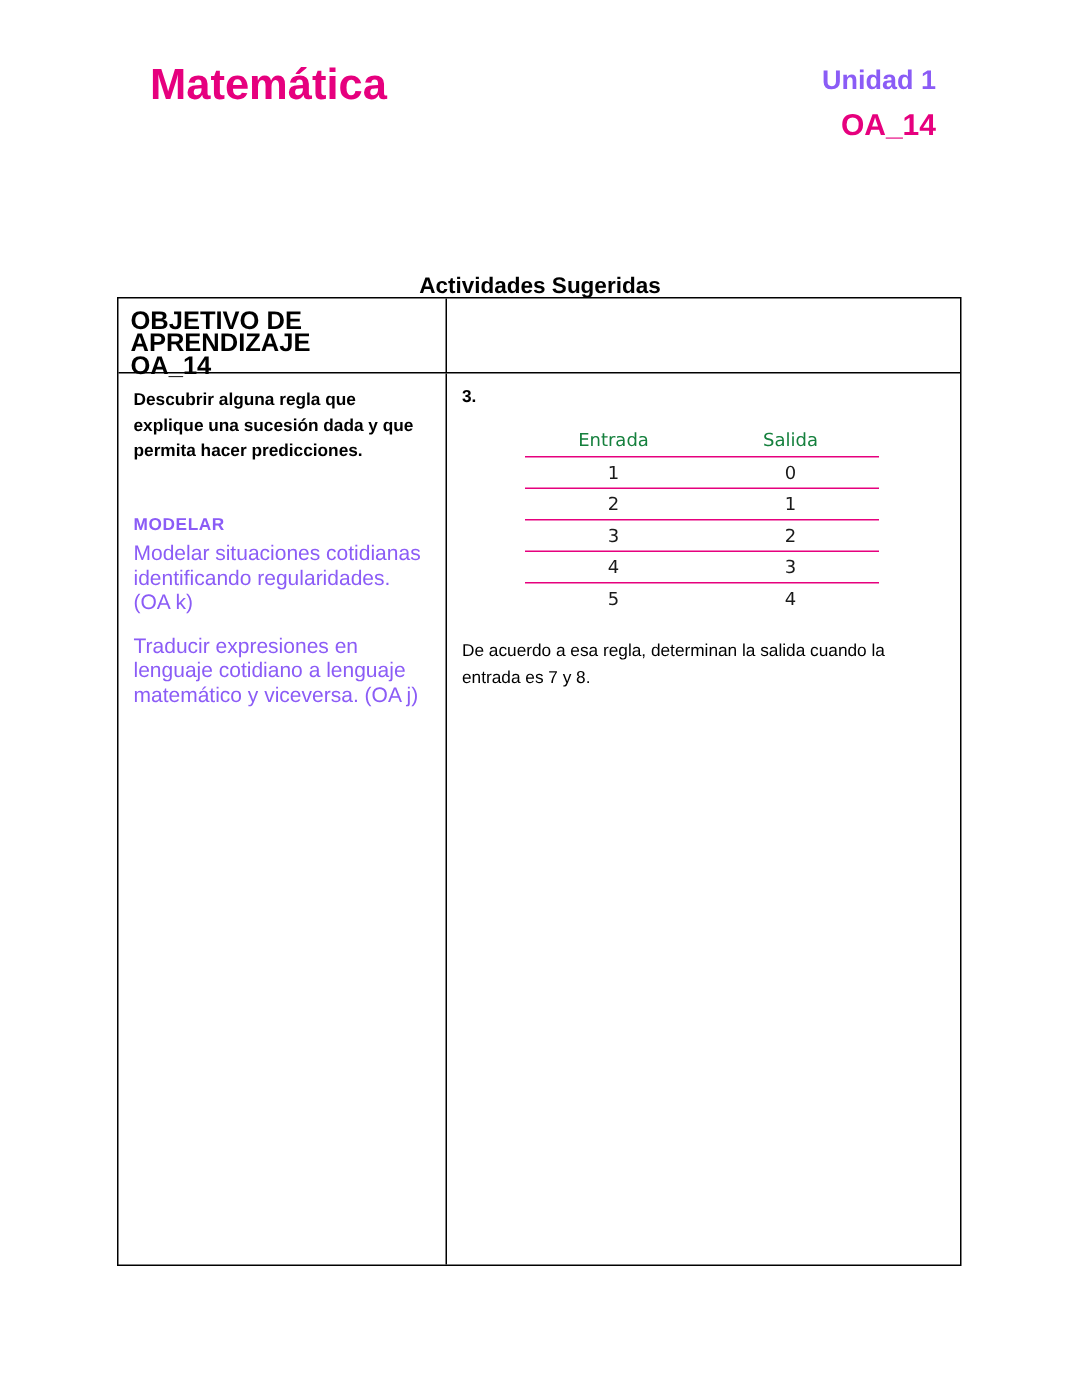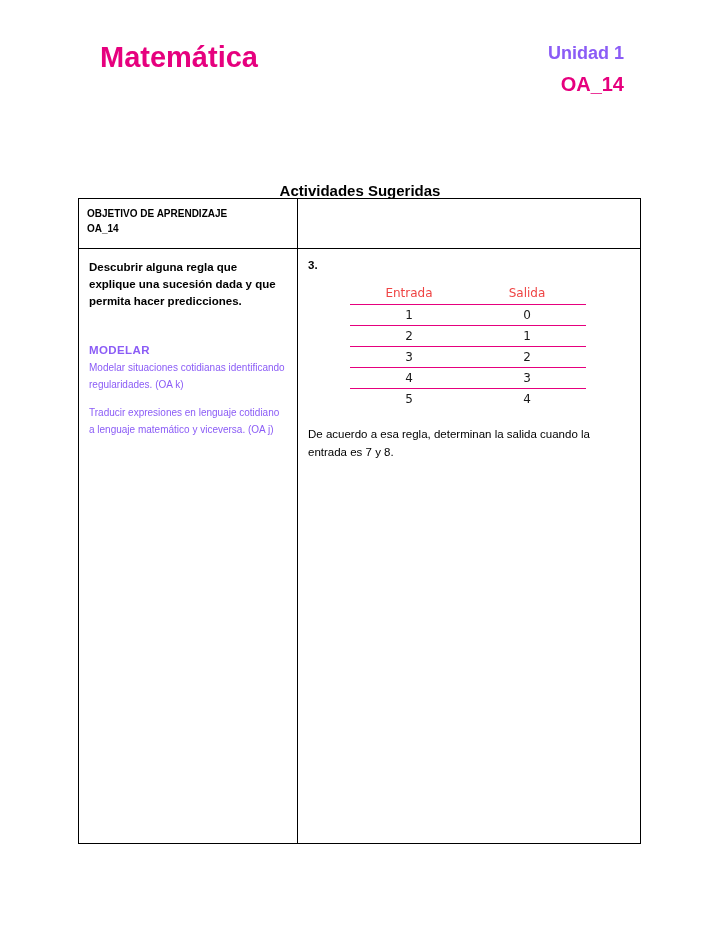--- a/index.html
+++ b/index.html
@@ -103,7 +103,7 @@
     box-sizing: border-box;
     border-right: 1px solid #000000;
     padding: 7px 8px 0 8px;
-    font-size: 10px;
+    font-size: 17px;
     font-weight: bold;
     line-height: 15px;
   }

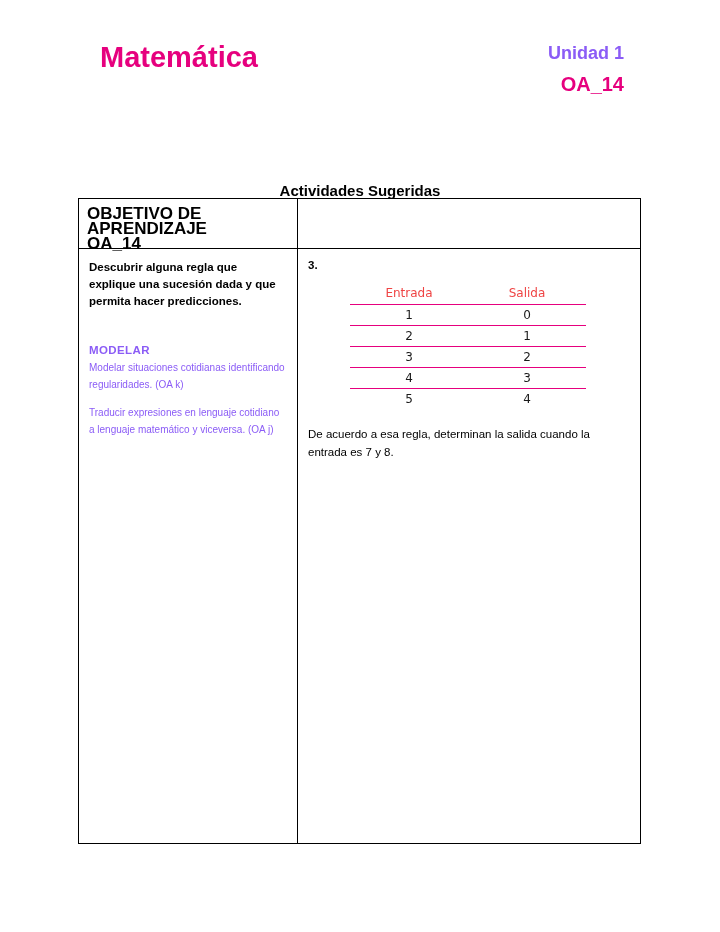--- a/index.html
+++ b/index.html
@@ -186,7 +186,7 @@
     text-align: center;
     padding: 1px 0 4px 0;
     border-bottom: 1.6px solid #e6007e;
-    color: #ef4444;
+    color: #15803d;
   }
   .data-table td {
     font-size: 12px;

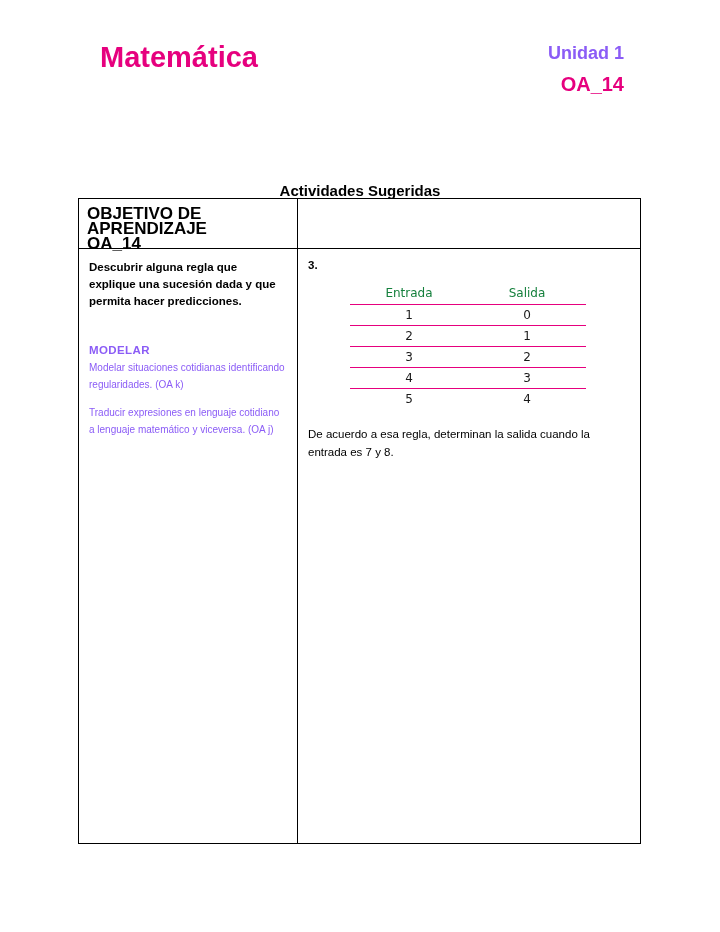--- a/index.html
+++ b/index.html
@@ -148,7 +148,7 @@
     margin: 0 0 4px 0;
   }
   .modelar-text {
-    font-size: 10px;
+    font-size: 14px;
     line-height: 16.5px;
     margin: 0;
   }

